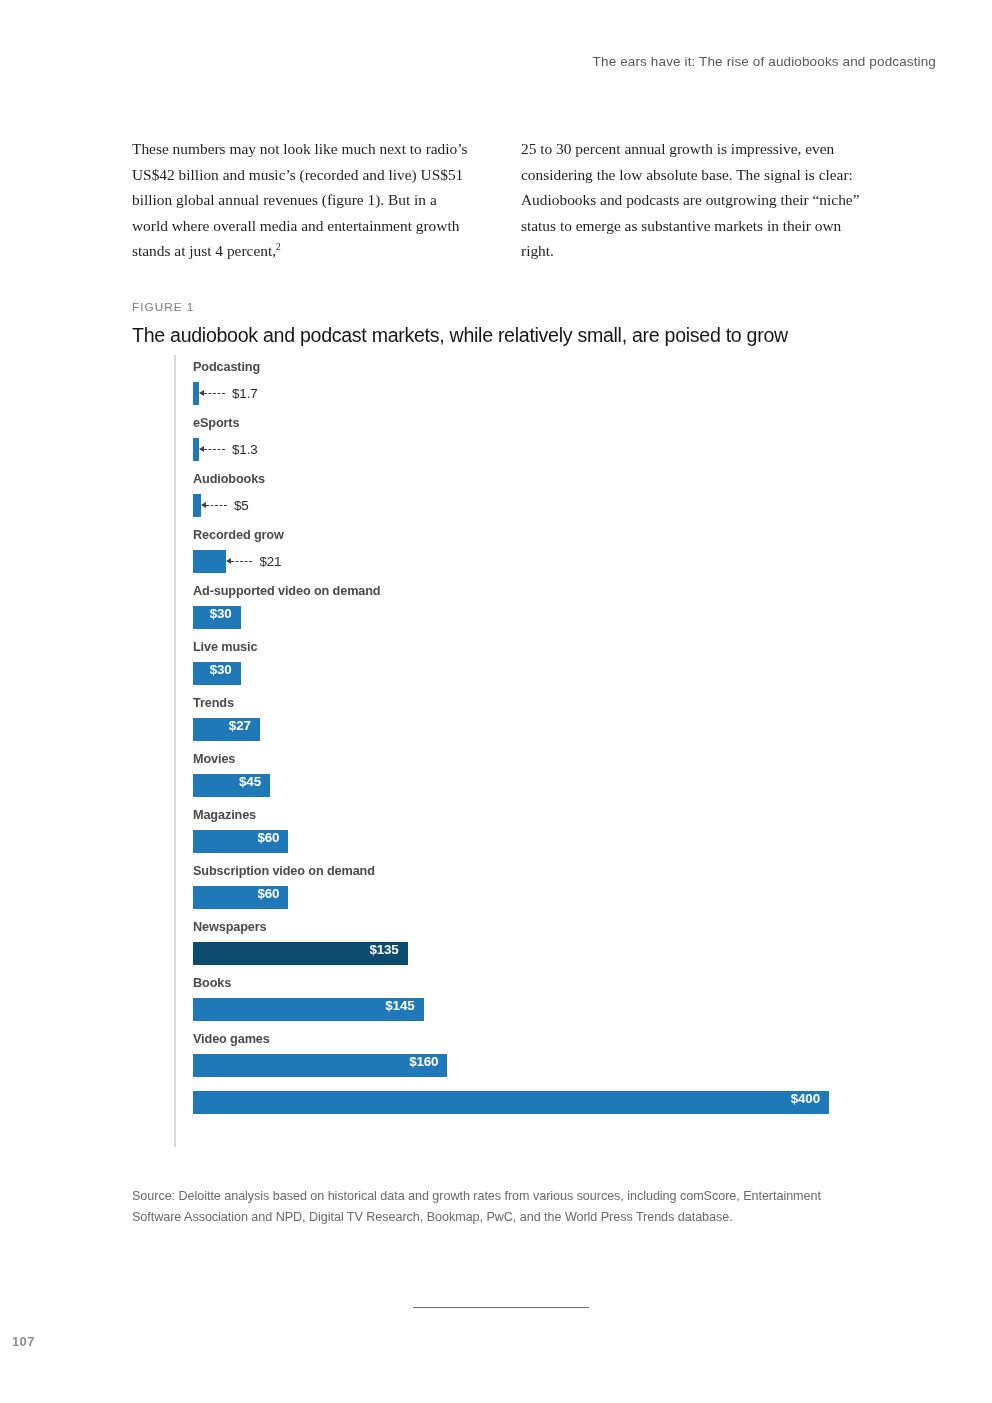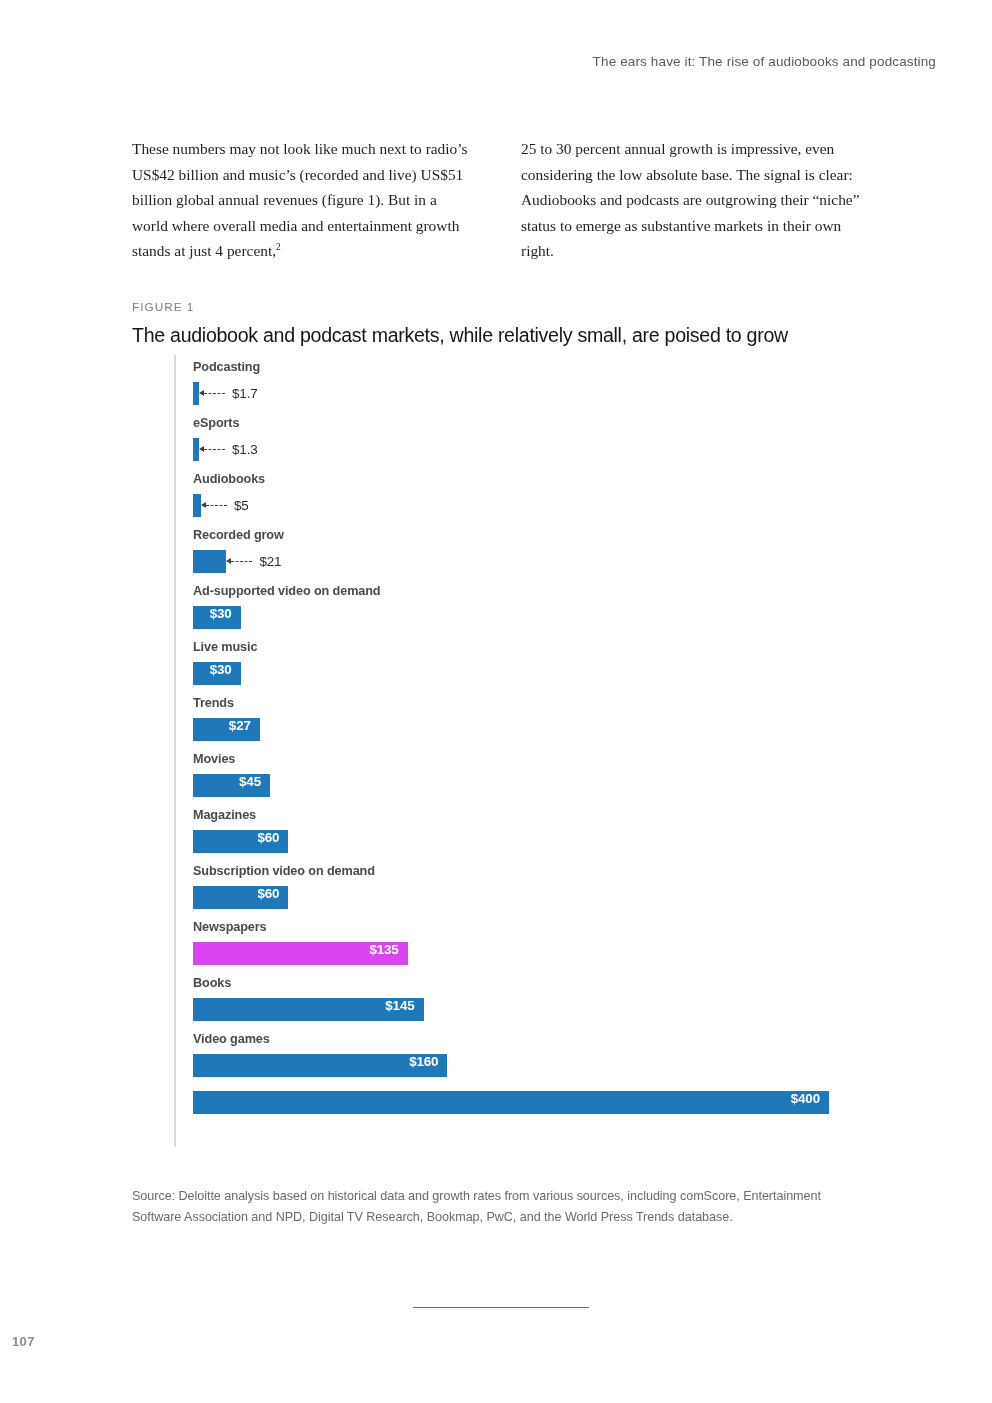--- a/index.html
+++ b/index.html
@@ -304,7 +304,7 @@
       <div class="bar-row">
         <div class="bar-label">Newspapers</div>
         <div class="bar-track">
-          <div class="bar" style="width: 214.65px; background: #d946ef;">
+          <div class="bar" style="width: 214.65px; background: #0c4a6e;">
             <span class="bar-value-inside">$135</span>
           </div>
         </div>

